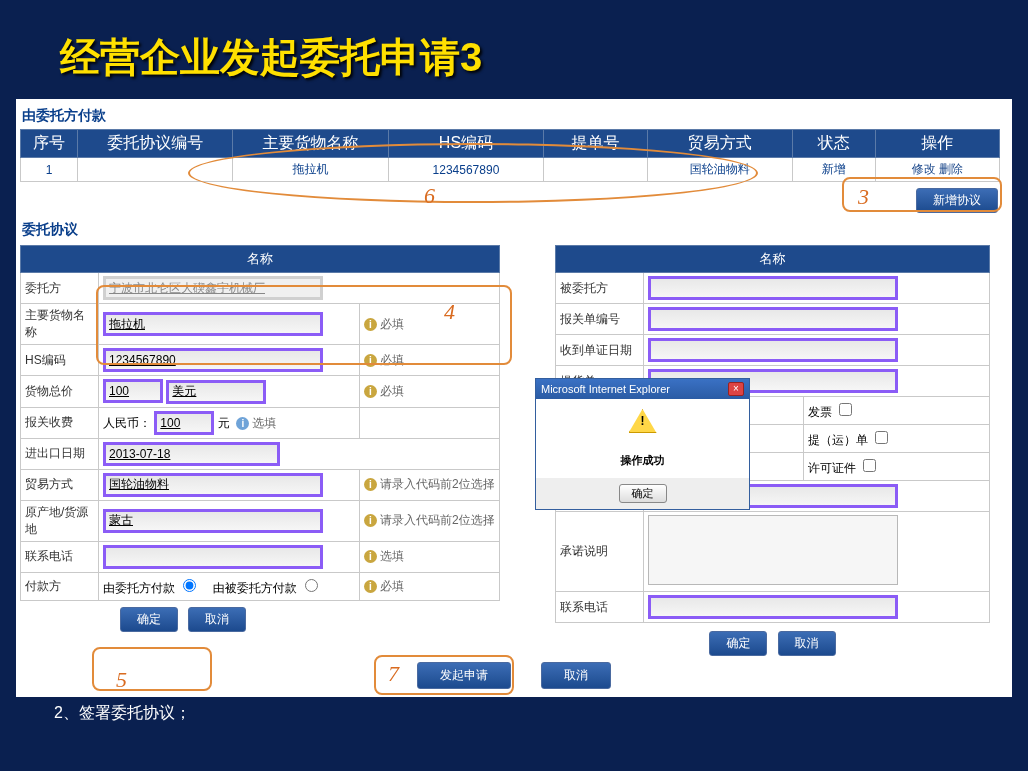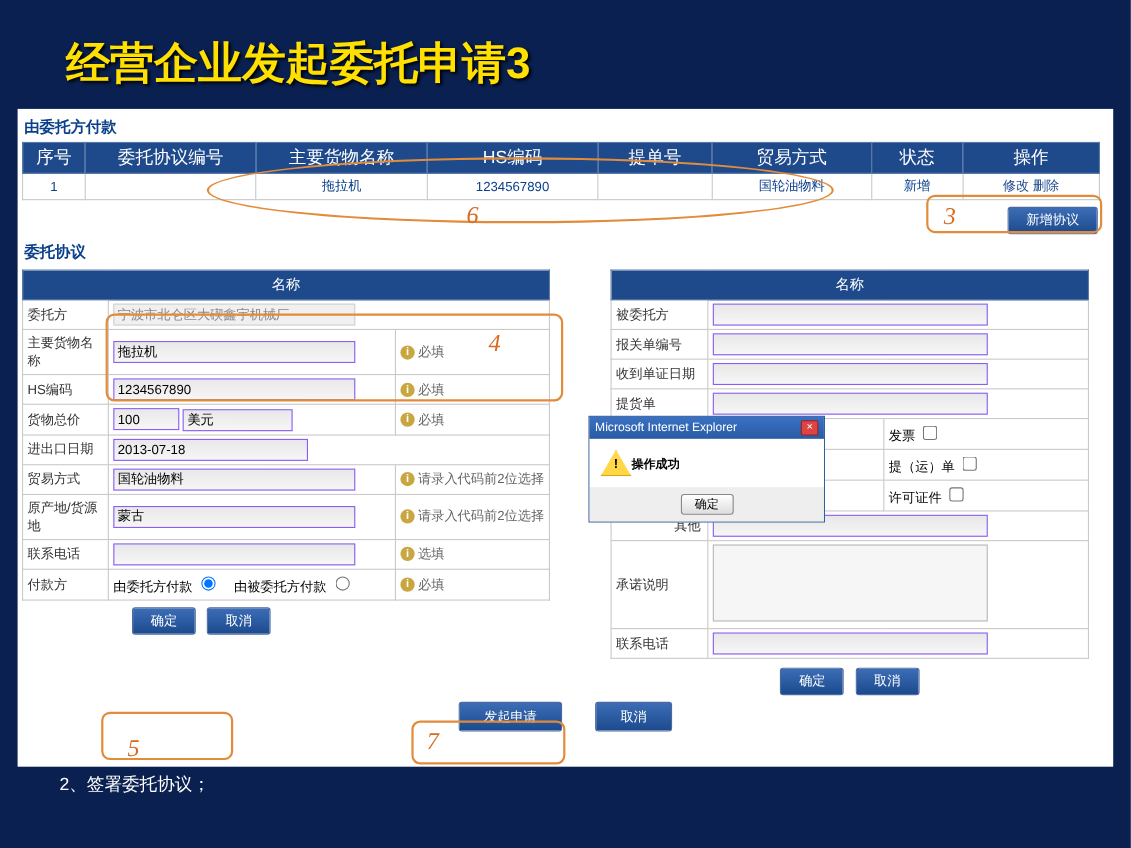--- a/index.html
+++ b/index.html
@@ -84,8 +84,9 @@
   input[type="text"] {
     font-size: 12px;
     padding: 2px 3px;
-    border: 1px solid #8b5cf6;
+    border: 3px solid #8b5cf6;
     background: linear-gradient(#e8e8e8,#f6f6f6);
+    text-decoration: underline;
   }
   input.readonly { color: #888; background: #f0f0f0; border-color:#d0d0d0;}
   textarea {

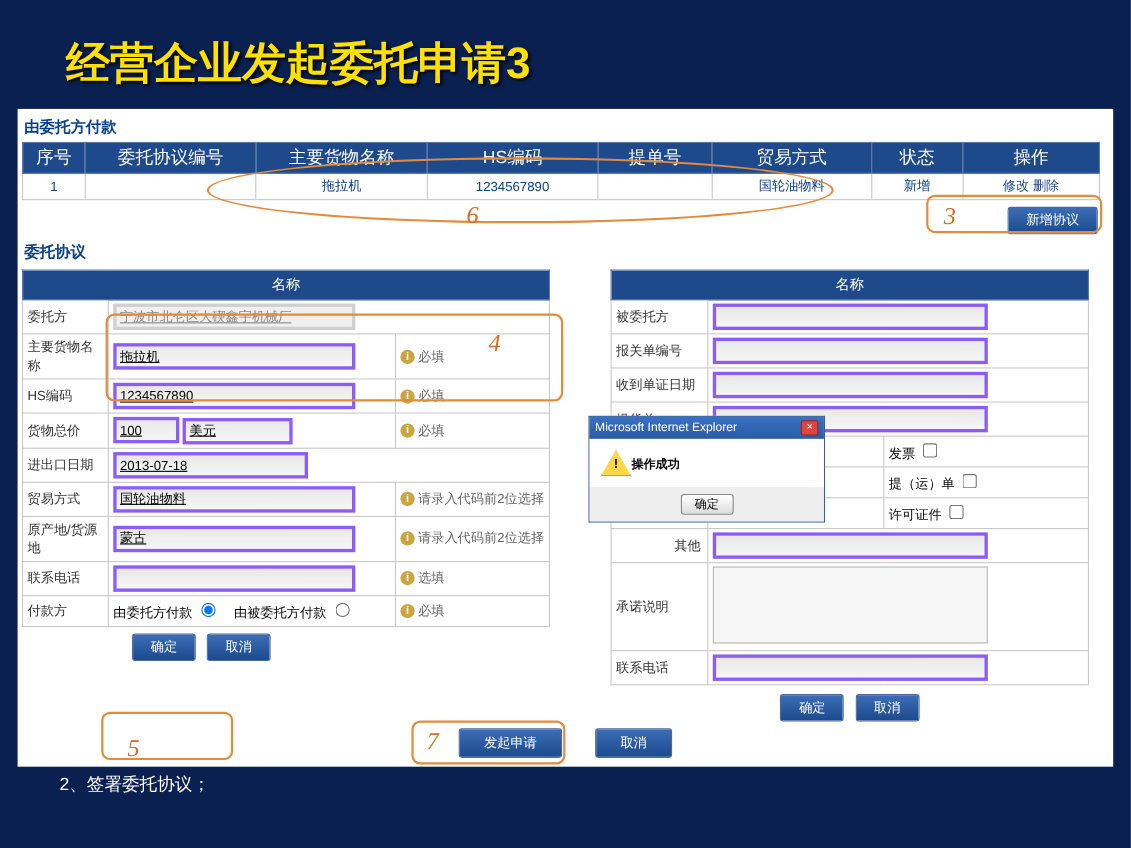--- a/index.html
+++ b/index.html
@@ -224,6 +224,16 @@
           <td class="hint"><span class="info-ico">i</span><span>必填</span></td>
         </tr>
         <tr>
+          <td class="lbl">报关收费</td>
+          <td>
+            <span>人民币：</span>
+            <input type="text" style="width: 60px;" value="100">
+            <span>元</span>
+            &nbsp;<span class="info-ico info-blue">i</span><span class="hint">选填</span>
+          </td>
+          <td></td>
+        </tr>
+        <tr>
           <td class="lbl">进出口日期</td>
           <td colspan="2"><input type="text" style="width: 177px;" value="2013-07-18"></td>
         </tr>

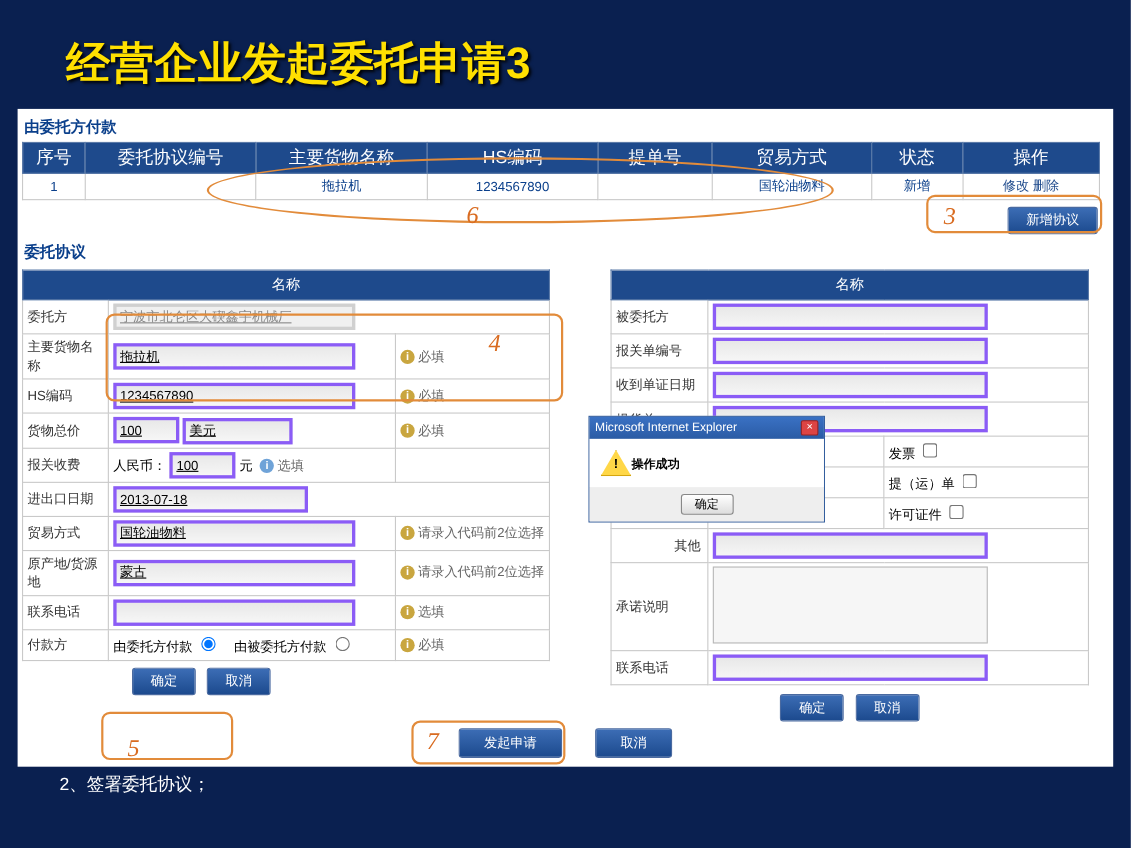--- a/index.html
+++ b/index.html
@@ -133,7 +133,7 @@
     color:#fff; font-size:10px; text-align:center; line-height:12px;
     border-radius:2px; cursor:pointer;
   }
-  .dialog-body { background:#fff; padding:10px; display:flex; align-items:center; gap:0;}
+  .dialog-body { background:#fff; padding:10px; display:flex; align-items:center; gap:20px;flex-direction:column;}
   .warn-ico {
     width:28px; height:24px; background:#ffd747; border:1px solid #cc9a00;
     clip-path: polygon(50% 0, 100% 100%, 0 100%);

